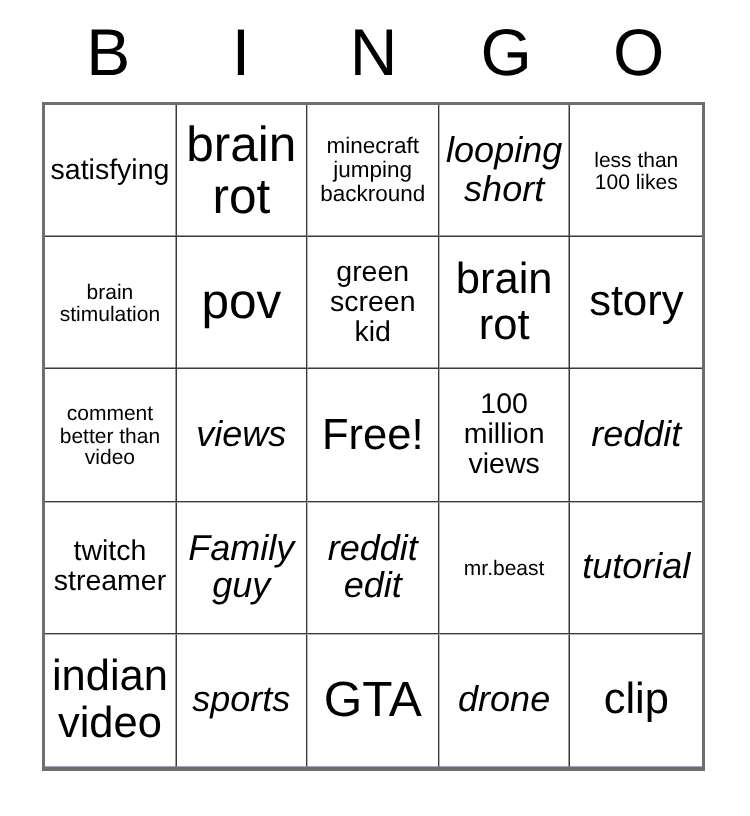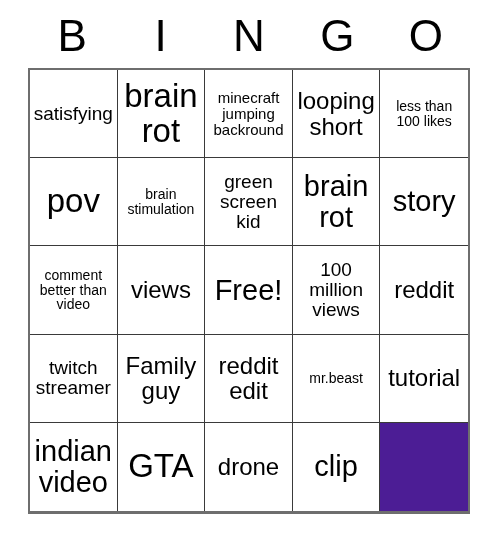--- a/index.html
+++ b/index.html
@@ -80,7 +80,7 @@
   
   .fs-xl  { font-size: 33px; }
   .fs-lg  { font-size: 29px; }
-  .fs-md  { font-size: 24px; }
+  .fs-md  { font-size: 24px; font-style: italic; }
   .fs-sm  { font-size: 19px; }
   .fs-xs  { font-size: 14px; }
   .fs-xxs { font-size: 15px; }

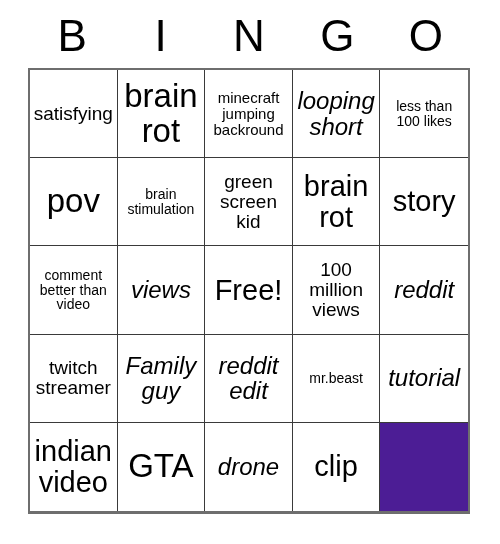--- a/index.html
+++ b/index.html
@@ -117,10 +117,10 @@
       </div>
 
     <div class="cell">
-        <span class="cell-text fs-xl">pov</span>
+        <span class="cell-text fs-xs">brain stimulation</span>
       </div>
     <div class="cell">
-        <span class="cell-text fs-xs">brain stimulation</span>
+        <span class="cell-text fs-xl">pov</span>
       </div>
     <div class="cell">
         <span class="cell-text fs-sm">green screen kid</span>

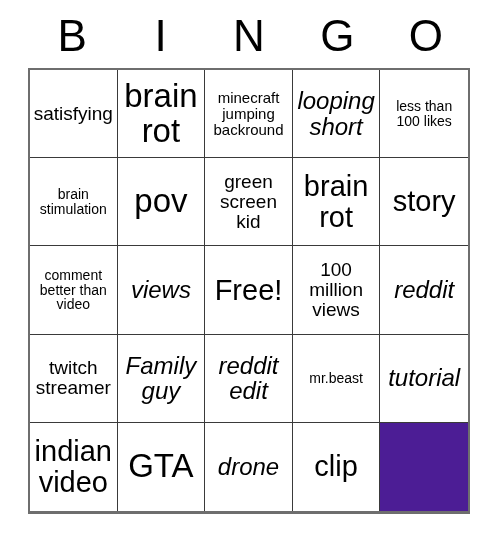--- a/index.html
+++ b/index.html
@@ -168,6 +168,9 @@
         <span class="cell-text fs-lg">indian video</span>
       </div>
     <div class="cell">
+        <span class="cell-text fs-md">sports</span>
+      </div>
+    <div class="cell">
         <span class="cell-text fs-xl">GTA</span>
       </div>
     <div class="cell">

